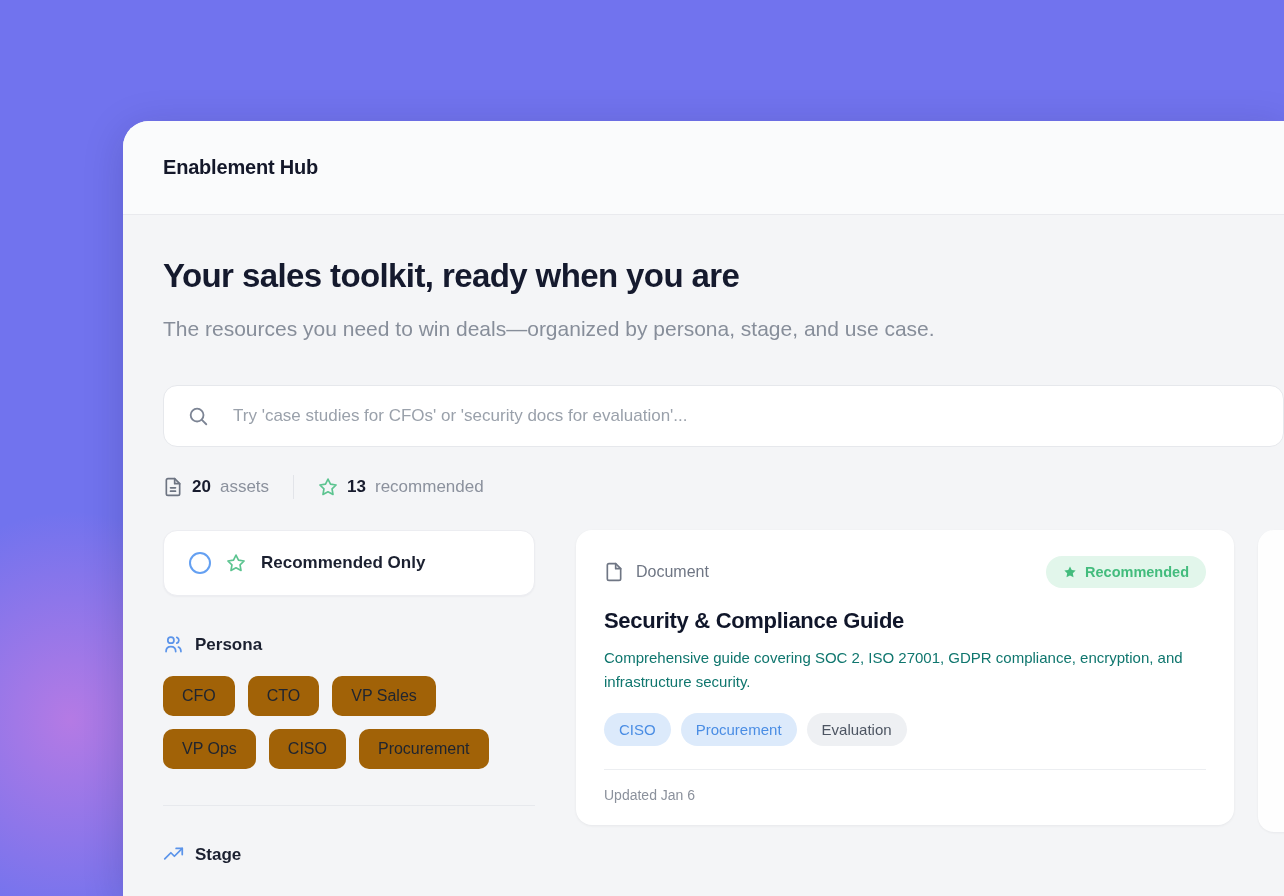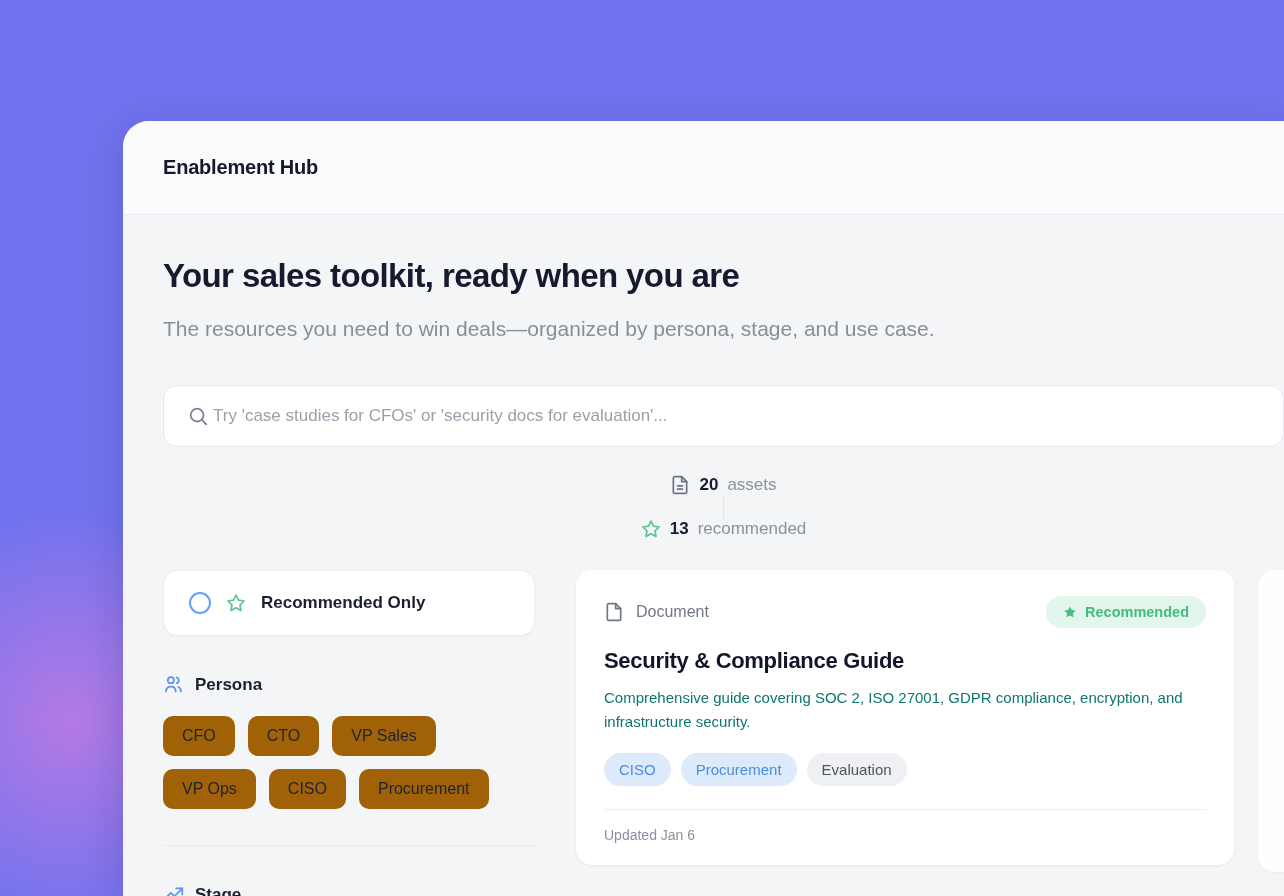--- a/index.html
+++ b/index.html
@@ -34,7 +34,7 @@
   .search-bar {
     margin-top:38px; height:62px; background:#ffffff;
     border:1px solid #e6e8ec; border-radius:14px;
-    display:flex; align-items:center; gap:4px; padding:0 23px;
+    display:flex; align-items:center; gap:24px; padding:0 23px;
   }
   .search-bar input {
     flex:1; border:none; outline:none; background:transparent;

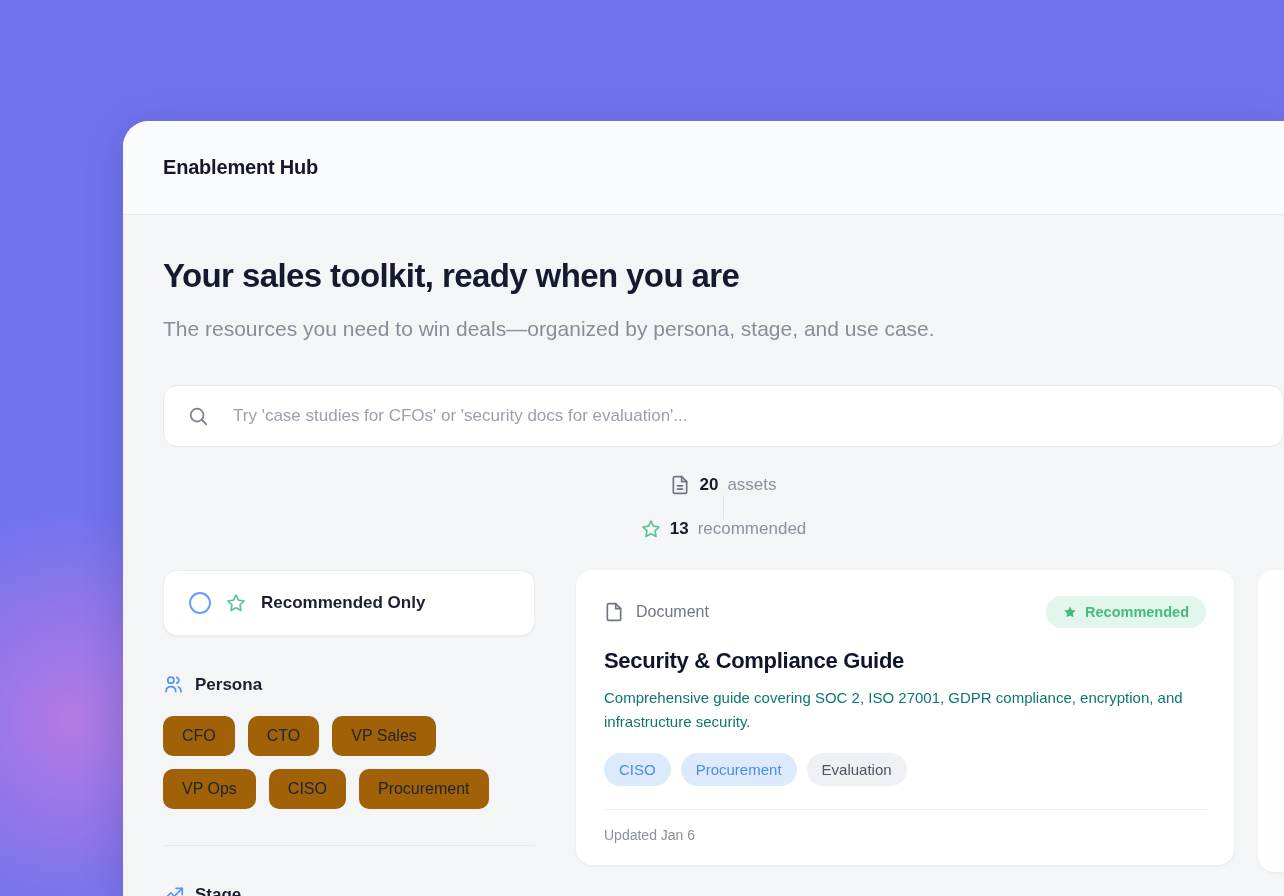--- a/index.html
+++ b/index.html
@@ -44,7 +44,7 @@
   .search-bar input::placeholder { color:#9aa1ab; }
   .stats-row {
     margin-top:28px; display:flex; align-items:center;
-    font-size:17px; color:#8b919d;flex-direction:column;
+    font-size:17px; color:#8b919d;
   }
   .stat { display:flex; align-items:center; gap:9px; }
   .stat b { color:#171b2d; font-weight:700; }

